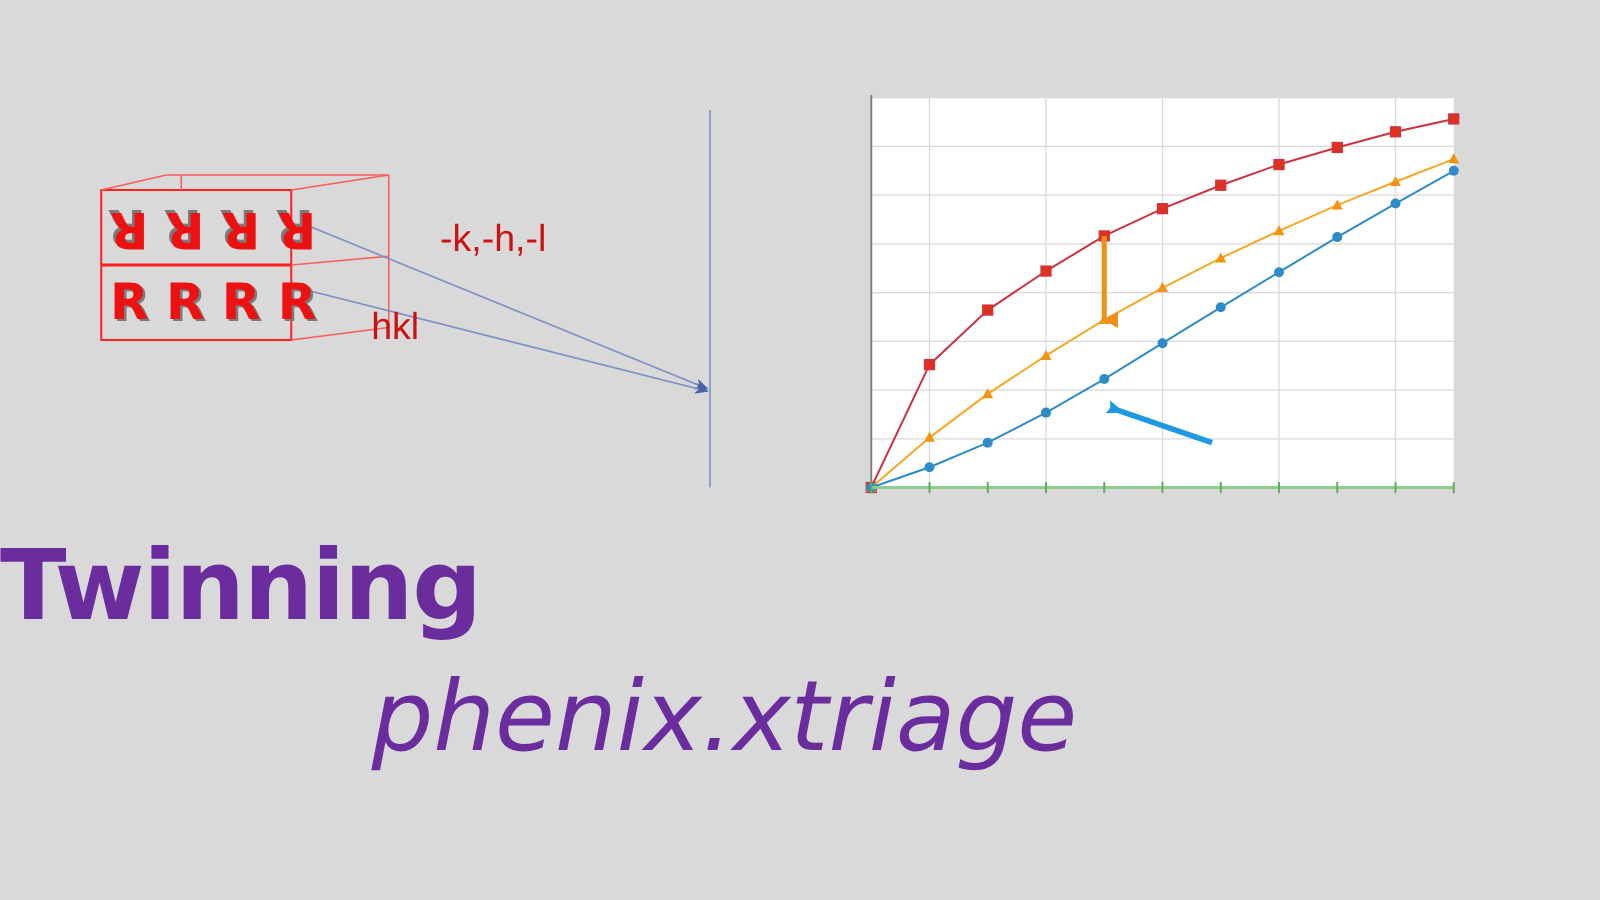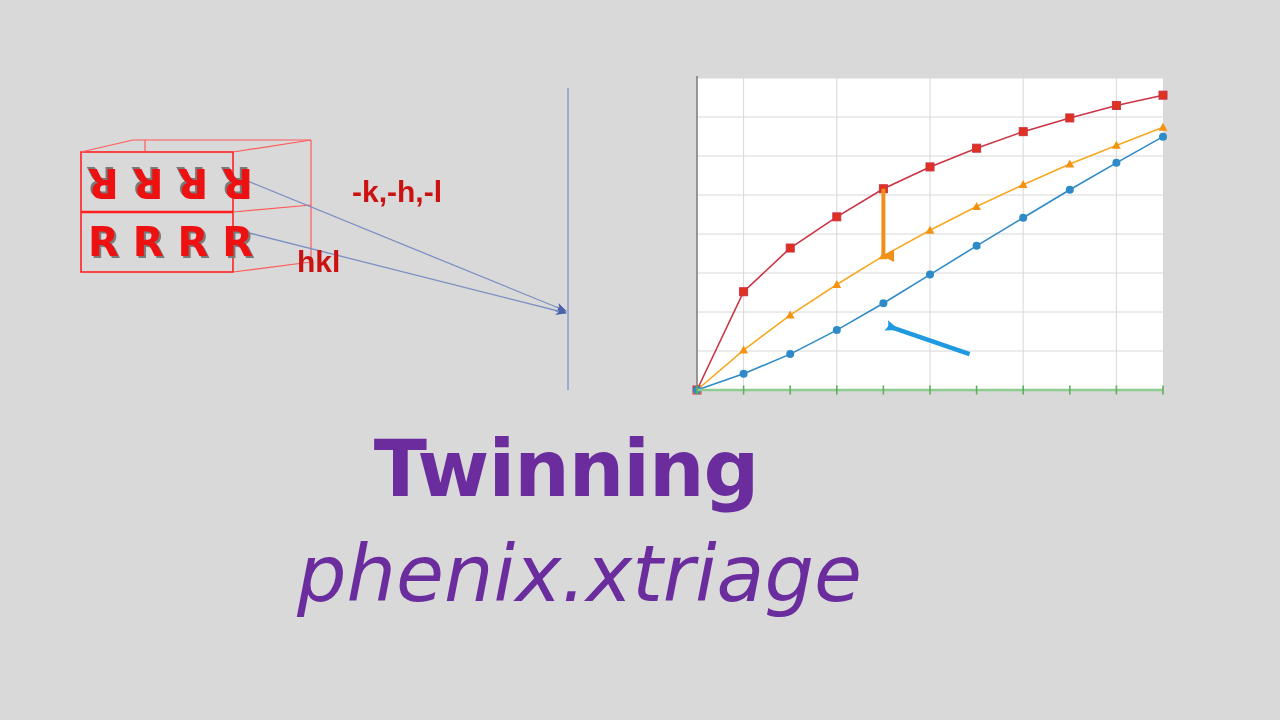--- a/index.html
+++ b/index.html
@@ -38,7 +38,6 @@
     font-family:"Liberation Sans", sans-serif;
     font-size:30px;
     white-space:nowrap;
-    font-weight:bold;
   }
   #label-mkmhml{left:352px;top:175px;}
   #label-hkl{left:283px;top:245px;margin-left:14px;}

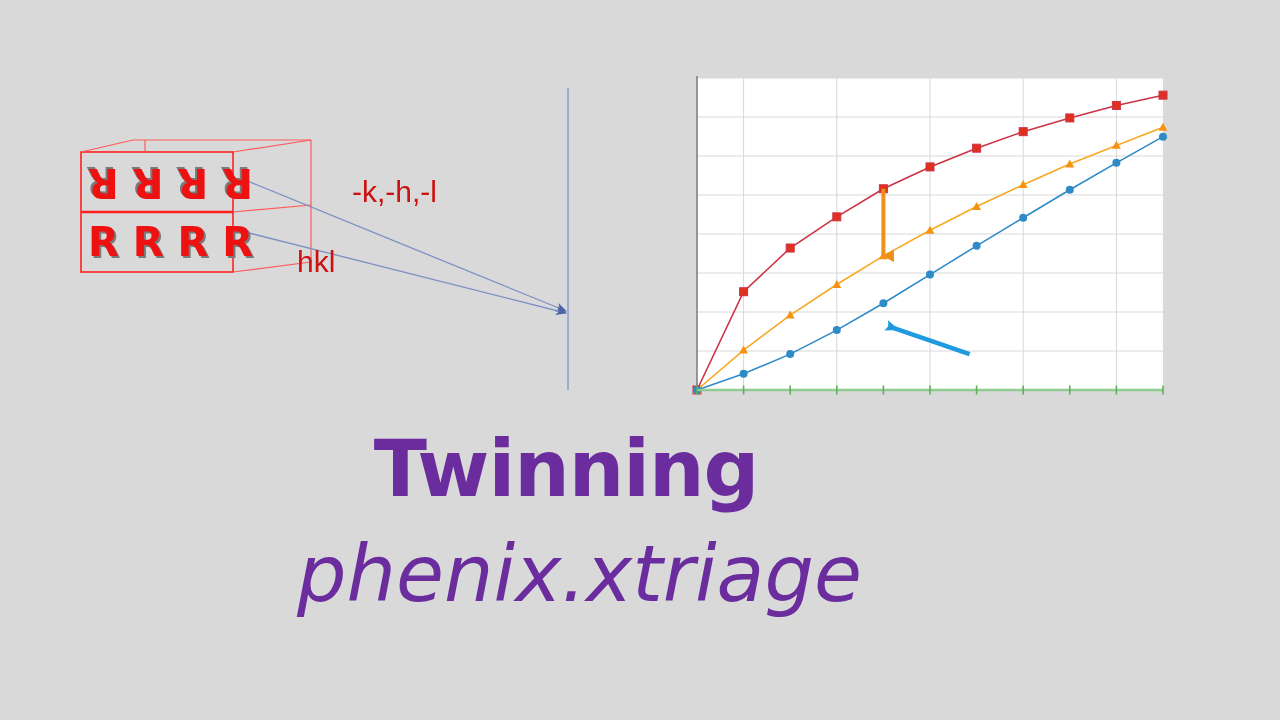--- a/index.html
+++ b/index.html
@@ -56,7 +56,6 @@
   
   #page-title{
     position:absolute;left:0;top:430px;width:1132px;
-    text-align:center;
     color:#6b2d9e;
     font-family:"DejaVu Sans", sans-serif;
     font-weight:bold;

